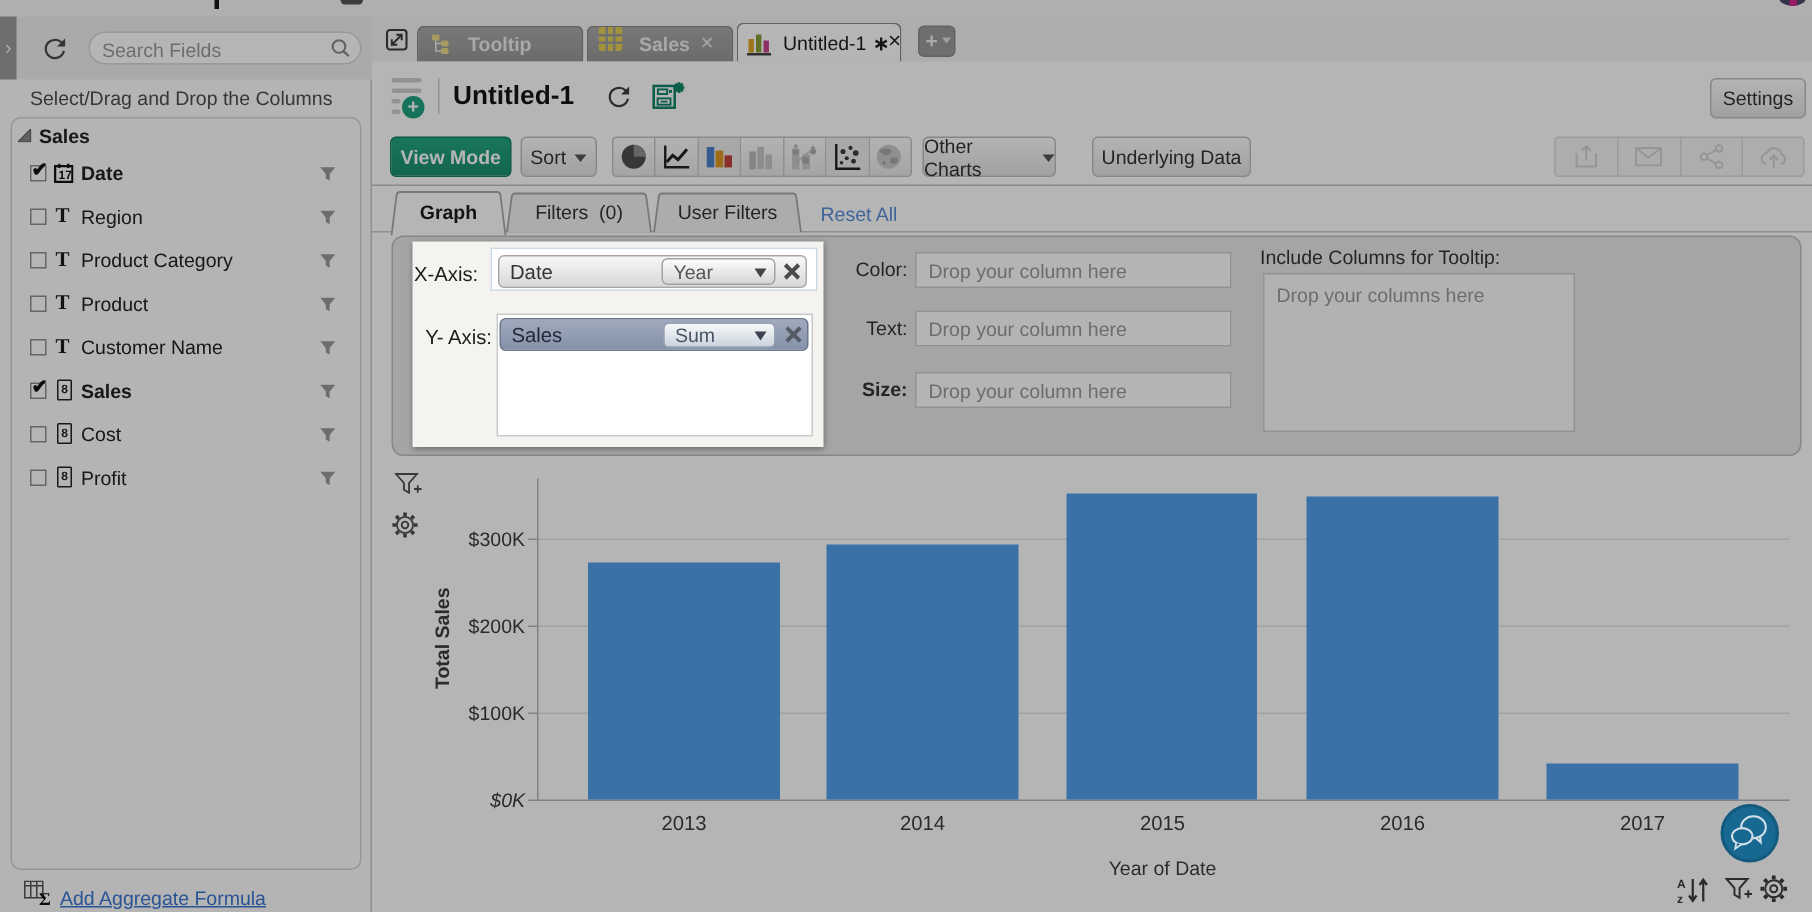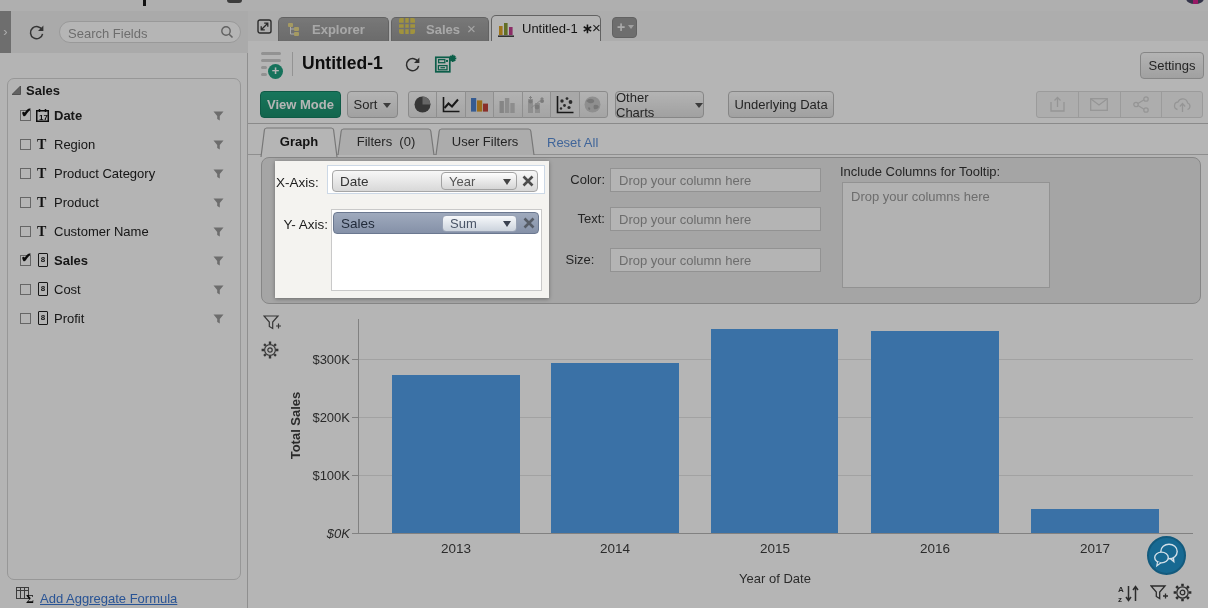--- a/index.html
+++ b/index.html
@@ -153,7 +153,7 @@
         <rect x="7" y="10" width="5" height="4" rx="1" fill="#e8d98a"></rect>
         <path d="M3.5 5 V12 H7 M3.5 7 H7" fill="none" stroke="#efefef" stroke-width="1"></path>
       </svg>
-      <div class="abs" style="left:64px;top:11px;font-size:13px;font-weight:bold;color:#ededed;">Explorer</div>
+      <div class="abs" style="left:64px;top:11px;font-size:13px;font-weight:bold;color:#ededed;">Tooltip</div>
 
       <div class="abs" style="left:143px;top:6px;width:98px;height:24px;background:linear-gradient(#a9a9a9,#979797);border:1px solid #8a8a8a;border-bottom:none;border-radius:5px 5px 0 0;"></div>
       <svg class="abs" style="left:151px;top:7px;" width="16" height="16" viewBox="0 0 16 16">

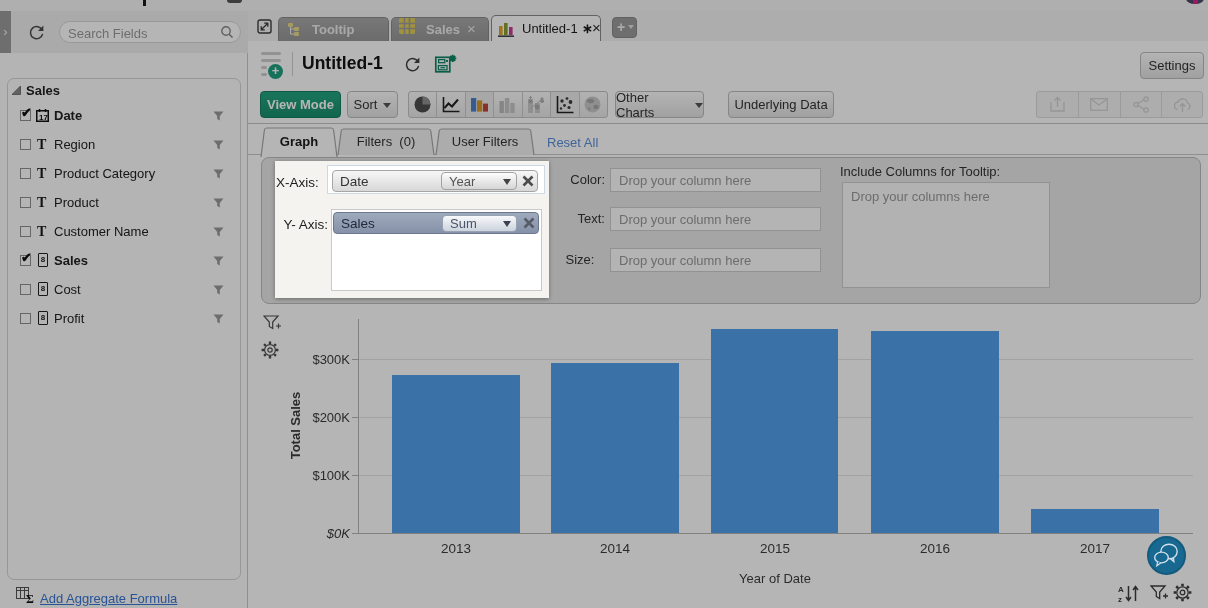--- a/index.html
+++ b/index.html
@@ -52,6 +52,7 @@
       <line x1="9.2" y1="9.2" x2="12.5" y2="12.5" stroke="#8a8a8a" stroke-width="1.6"></line>
     </svg>
 
+    <div class="abs" style="left:20px;top:47px;font-size:13px;color:#4d4d4d;">Select/Drag and Drop the Columns</div>
 
     <div class="abs" style="left:7px;top:67px;width:234px;height:502px;background:#fdfdfd;border:1px solid #d5d5d5;border-radius:7px;"></div>
 

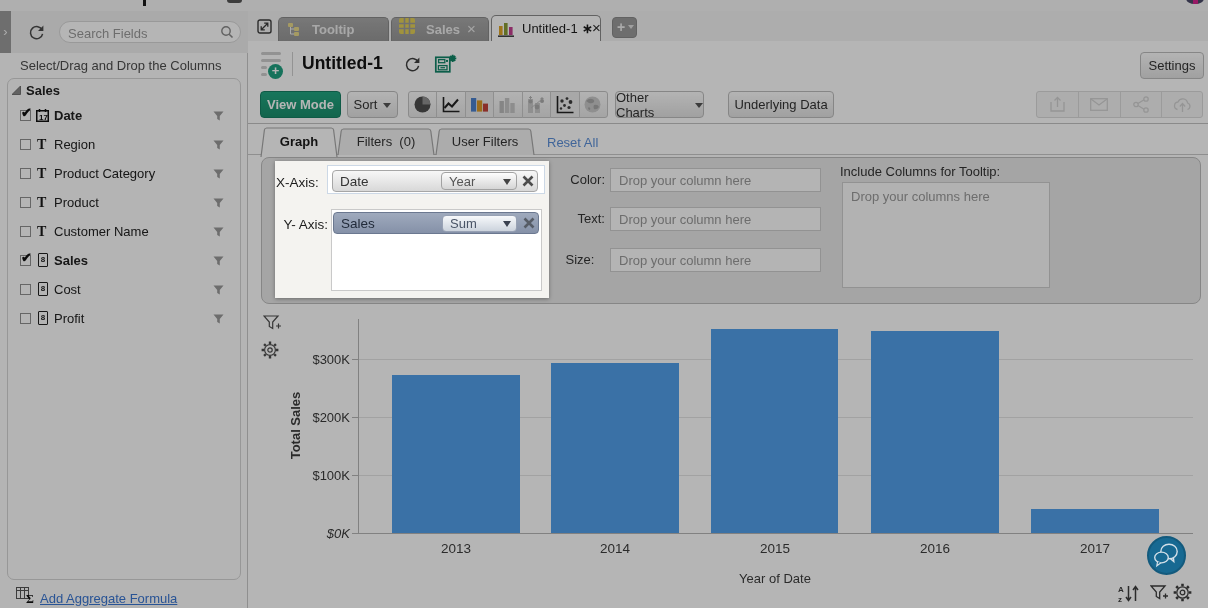--- a/index.html
+++ b/index.html
@@ -313,7 +313,7 @@
       <div class="abs" style="left:13px;top:146px;width:940px;height:147px;background:#e9e9e9;border:1px solid #bdbdbd;border-radius:8px;"></div>
       <div class="abs" style="left:307px;top:161px;width:50px;height:16px;font-size:13px;color:#333;text-align:right;">Color:</div>
       <div class="abs" style="left:307px;top:200px;width:50px;height:16px;font-size:13px;color:#333;text-align:right;">Text:</div>
-      <div class="abs" style="left:307px;top:241px;width:50px;height:16px;font-size:13px;color:#333;text-align:center;">Size:</div>
+      <div class="abs" style="left:307px;top:241px;width:50px;height:16px;font-size:13px;color:#333;text-align:right;font-weight:bold;">Size:</div>
       <div class="abs" style="left:362px;top:157px;width:211px;height:24px;background:#fdfdfd;border:1px solid #cdcdcd;color:#999;font-size:13px;line-height:23px;padding-left:8px;">Drop your column here</div>
       <div class="abs" style="left:362px;top:196px;width:211px;height:24px;background:#fdfdfd;border:1px solid #cdcdcd;color:#999;font-size:13px;line-height:23px;padding-left:8px;">Drop your column here</div>
       <div class="abs" style="left:362px;top:237px;width:211px;height:24px;background:#fdfdfd;border:1px solid #cdcdcd;color:#999;font-size:13px;line-height:23px;padding-left:8px;">Drop your column here</div>

